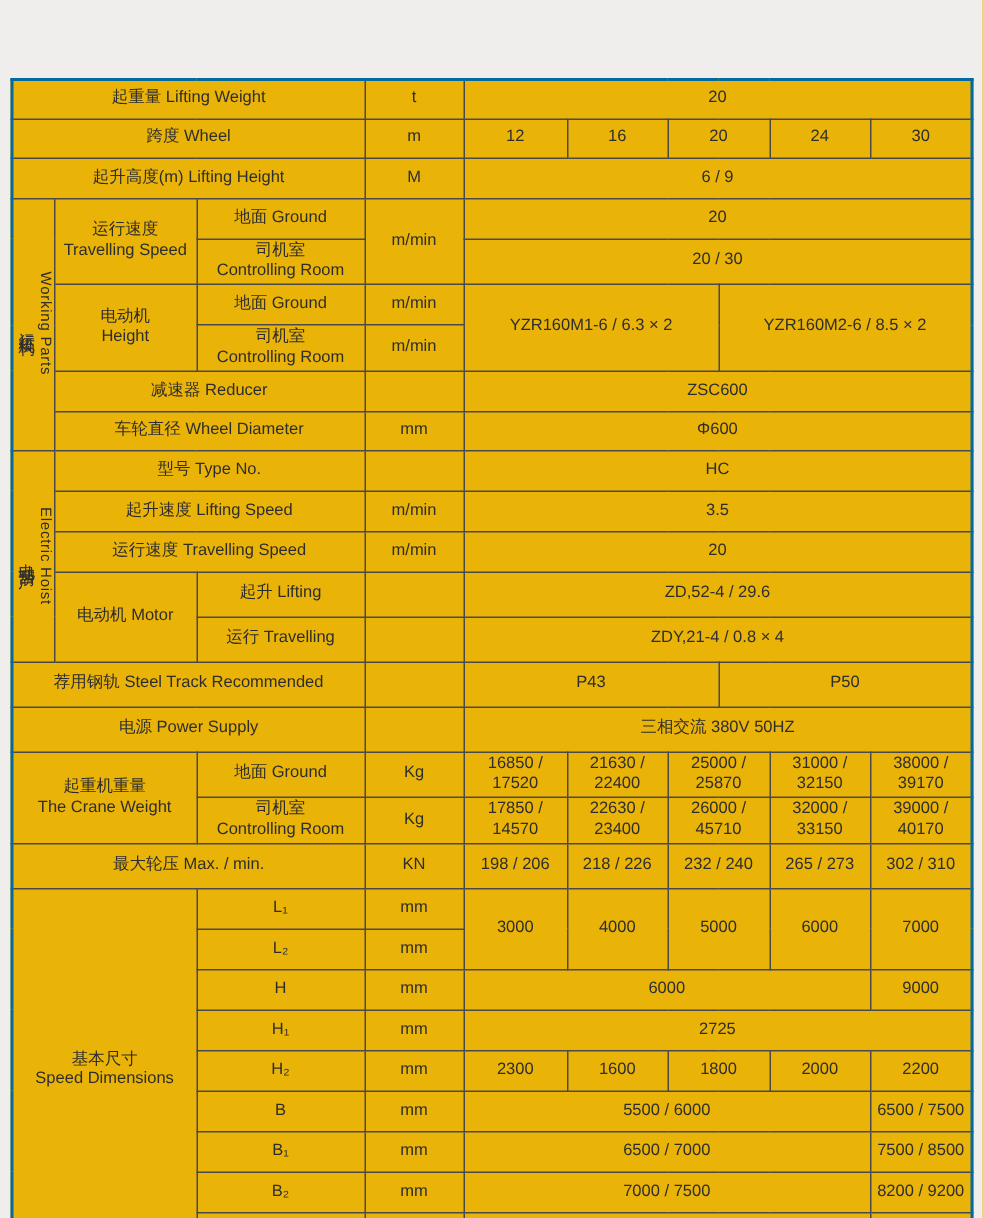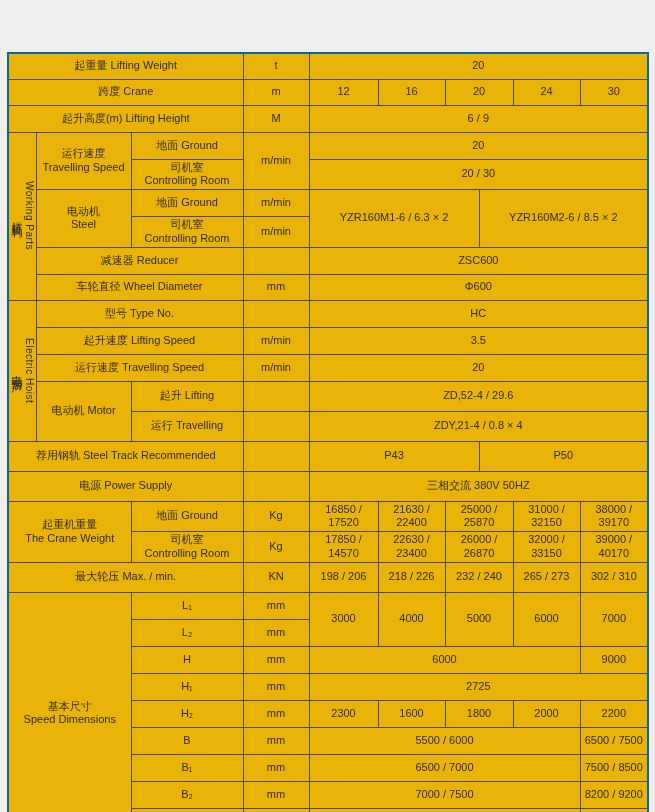--- a/index.html
+++ b/index.html
@@ -79,7 +79,7 @@
   </tr>
 
   <tr class="short">
-    <td colspan="3">跨度  Crane</td>
+    <td colspan="3">跨度  Wheel</td>
     <td>m</td>
     <td colspan="2">12</td>
     <td colspan="2">16</td>

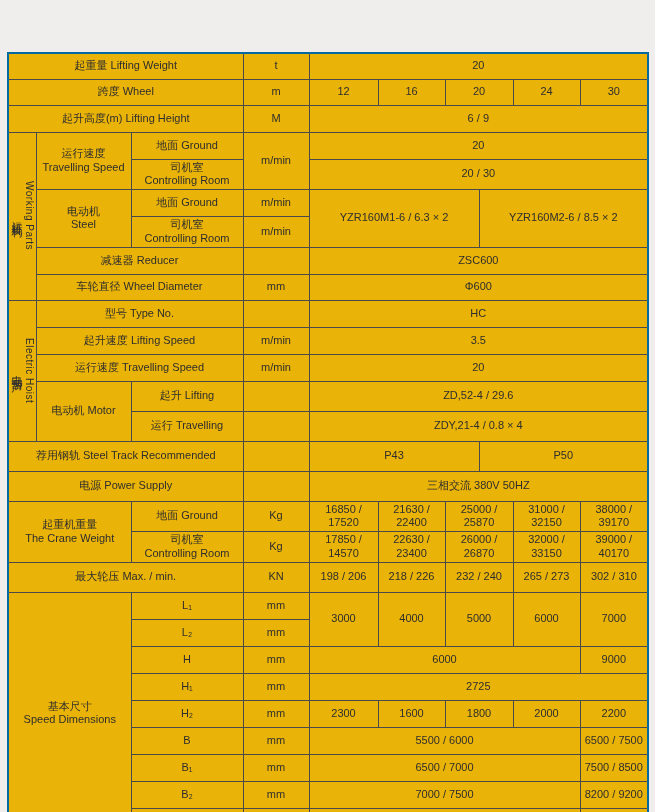--- a/index.html
+++ b/index.html
@@ -121,7 +121,7 @@
   <tr>
     <td rowspan="2" class="two-line">
       <div>电动机</div>
-      <div>Steel</div>
+      <div>Height</div>
     </td>
     <td>地面 Ground</td>
     <td>m/min</td>

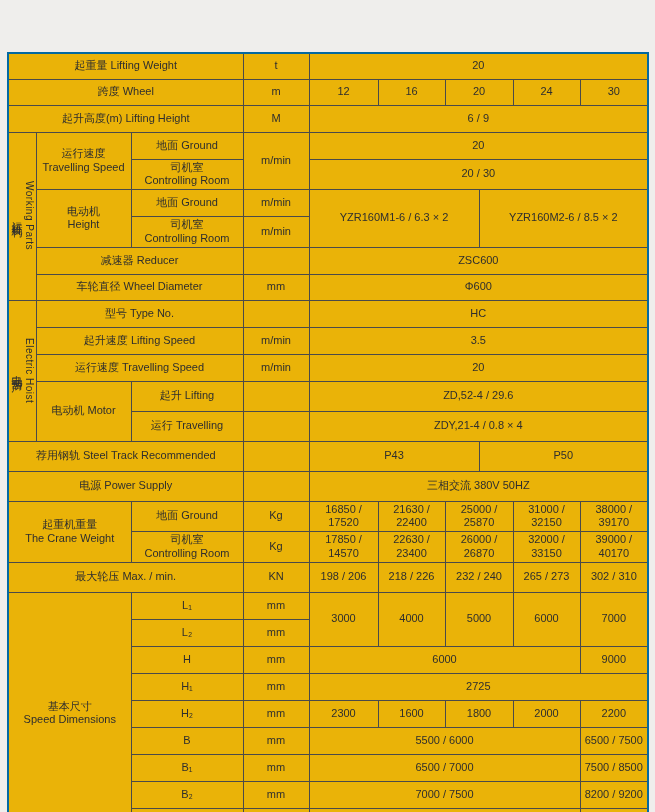--- a/index.html
+++ b/index.html
@@ -244,7 +244,7 @@
     </td>
     <td colspan="2" class="two-line">
       <div>26000 /</div>
-      <div>26870</div>
+      <div>45710</div>
     </td>
     <td colspan="2" class="two-line">
       <div>32000 /</div>

